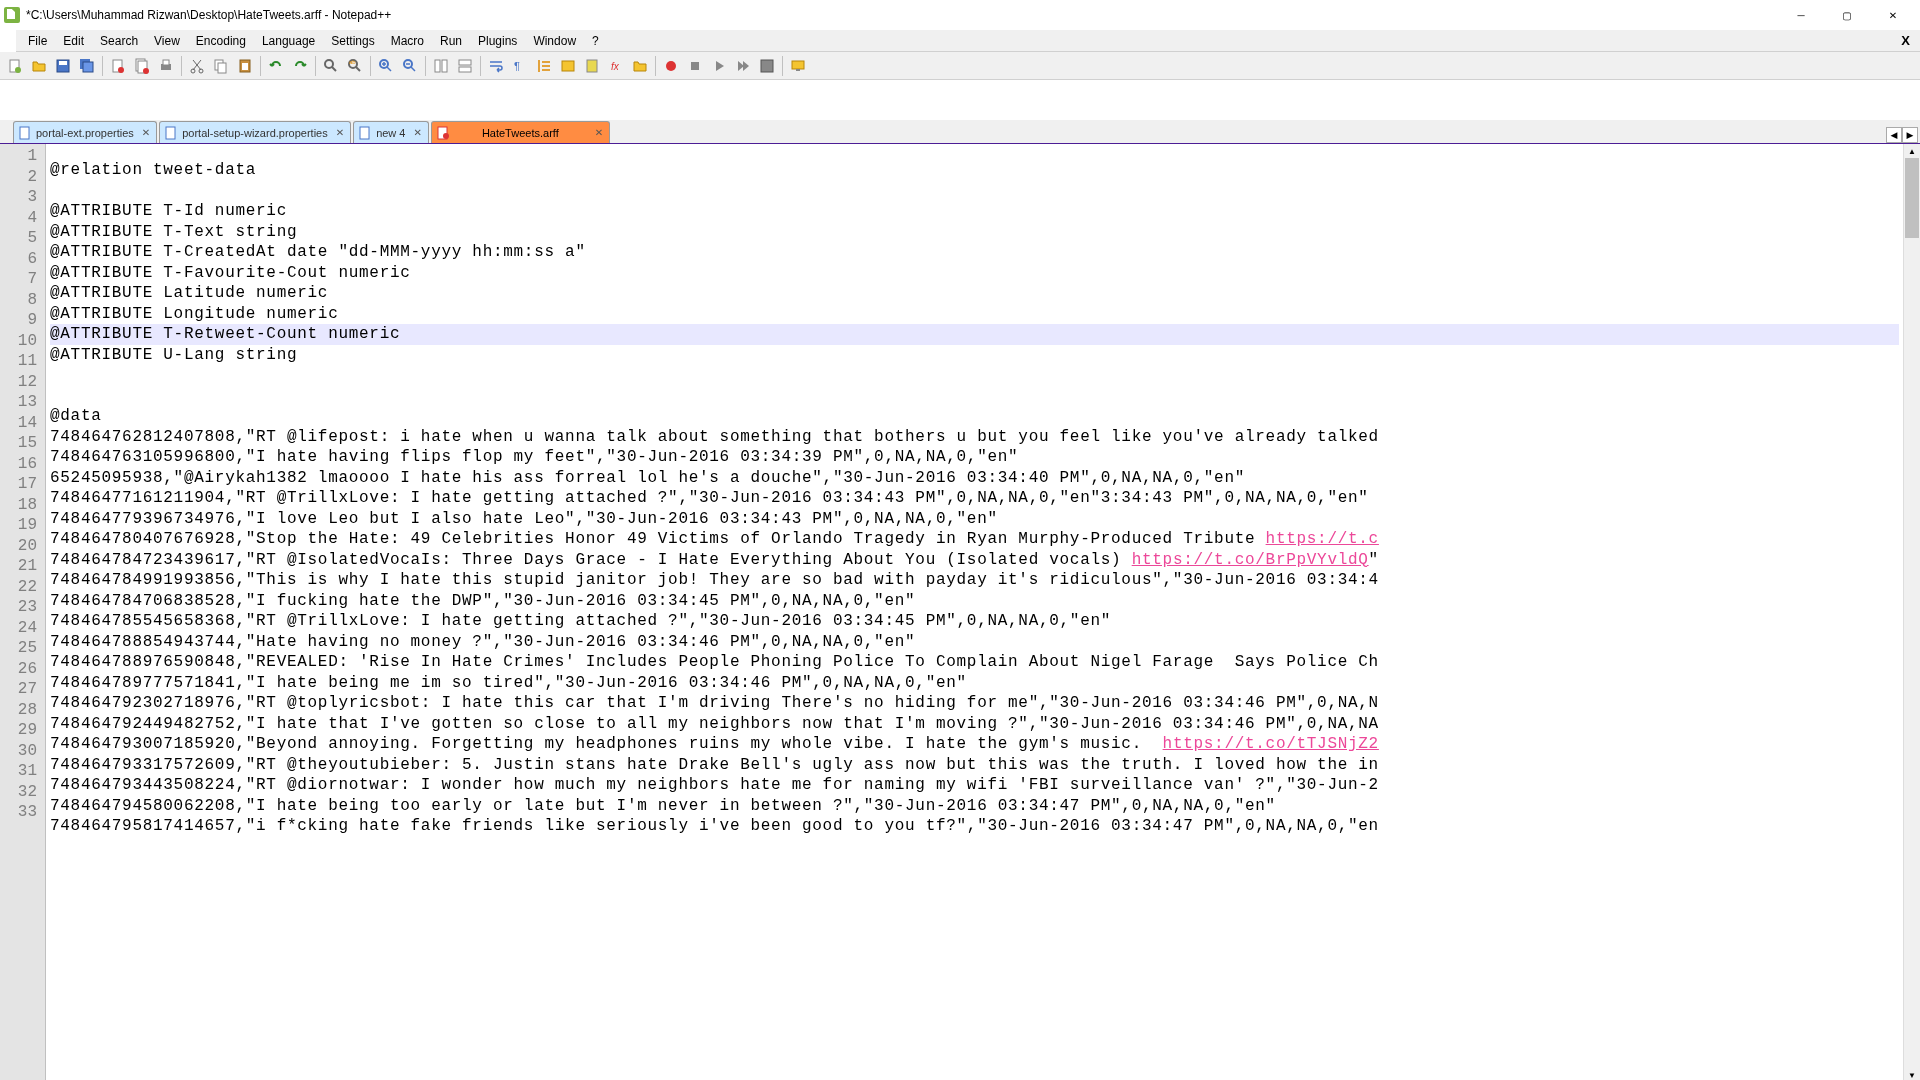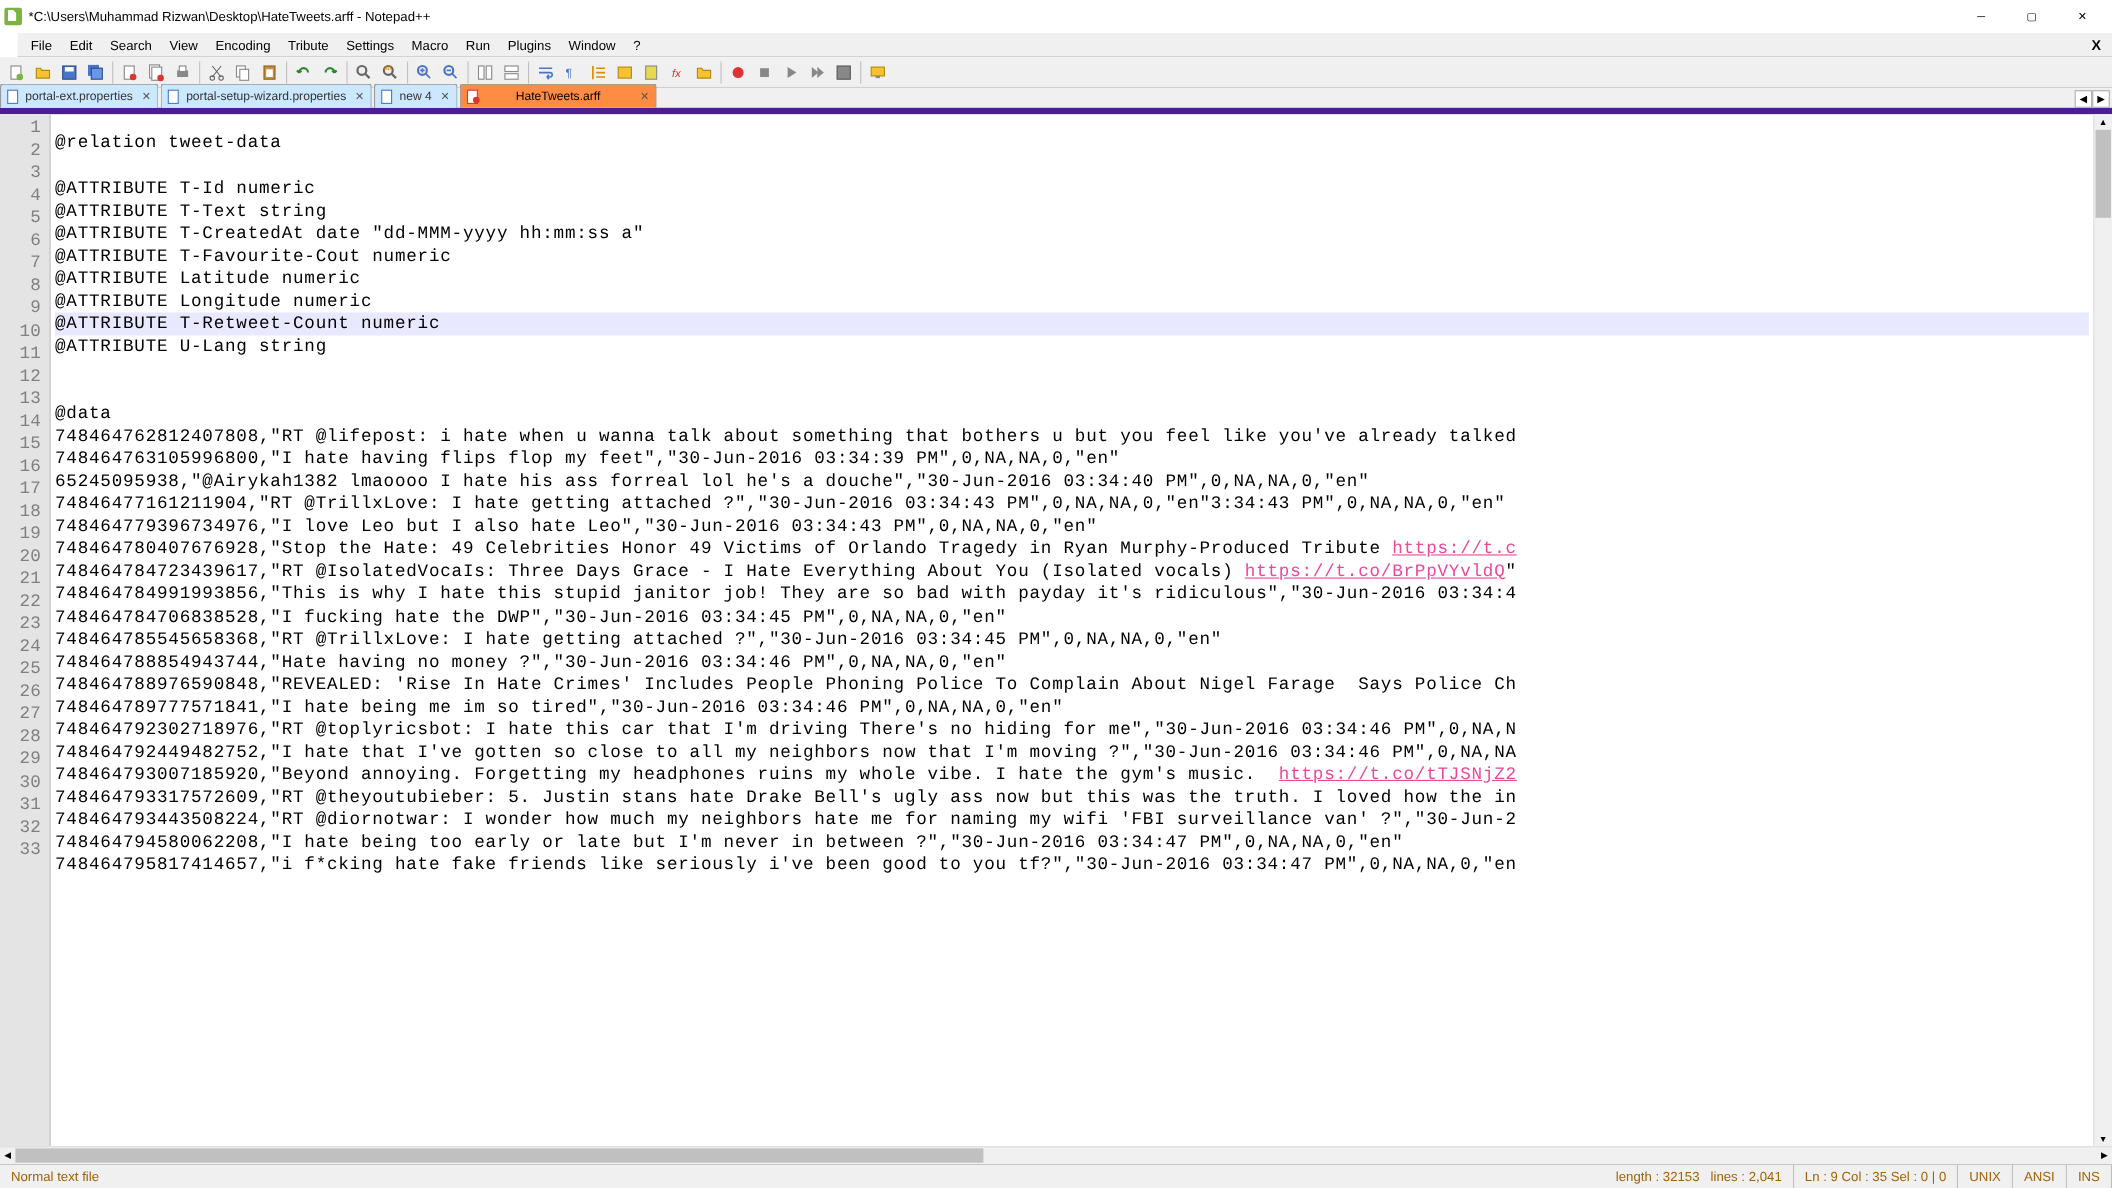--- a/index.html
+++ b/index.html
@@ -72,7 +72,7 @@
   <span class="item">Search</span>
   <span class="item">View</span>
   <span class="item">Encoding</span>
-  <span class="item">Tribute</span>
+  <span class="item">Language</span>
   <span class="item">Settings</span>
   <span class="item">Macro</span>
   <span class="item">Run</span>

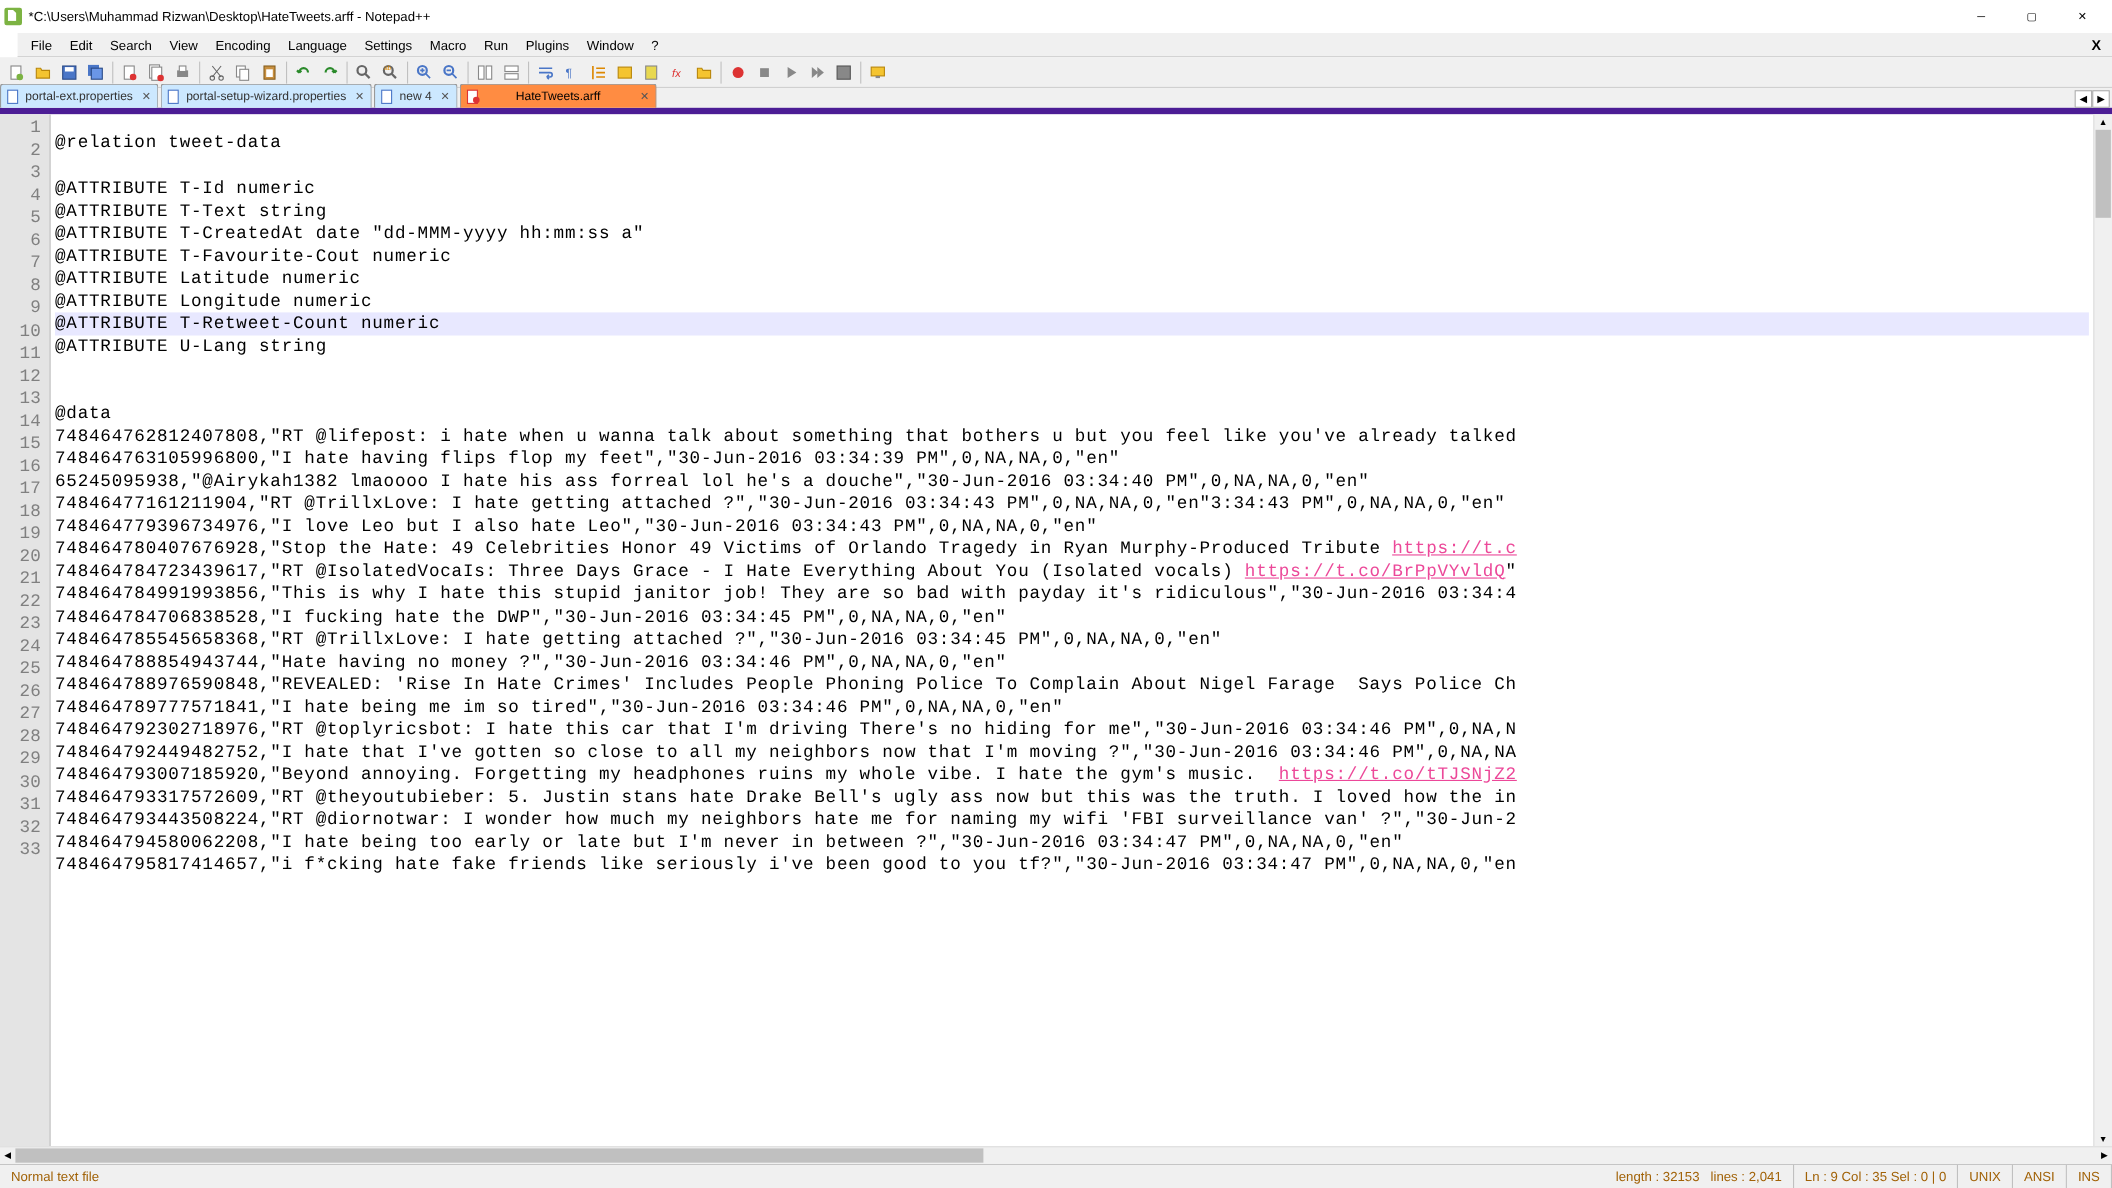--- a/index.html
+++ b/index.html
@@ -21,7 +21,7 @@
   .tb-sep { width: 1px; height: 20px; background: #c0c0c0; margin: 0 2px; }
   .tb-btn svg { width: 16px; height: 16px; }
   
-  .tabbar { height: 24px; background: #f0f0f0; display: flex; align-items: flex-end; padding-left: 0; position: relative; border-bottom: 6px solid #4c1d95; }
+  .tabbar { height: 24px; background: #f0f0f0; display: flex; align-items: flex-end; padding-left: 13px; position: relative; border-bottom: 1px solid #4c1d95; margin-top: 40px; }
   .tab { height: 22px; display: flex; align-items: center; padding: 0 4px 0 4px; margin-right: 2px; background: #e0e0e0; border: 1px solid #999; border-bottom: none; border-radius: 3px 3px 0 0; font-size: 11px; color: #333; position: relative; }
   .tab.active { background: #ff8c42; color: #000; gap: 28px; }
   .tab.blue { background: #cce8ff; }

